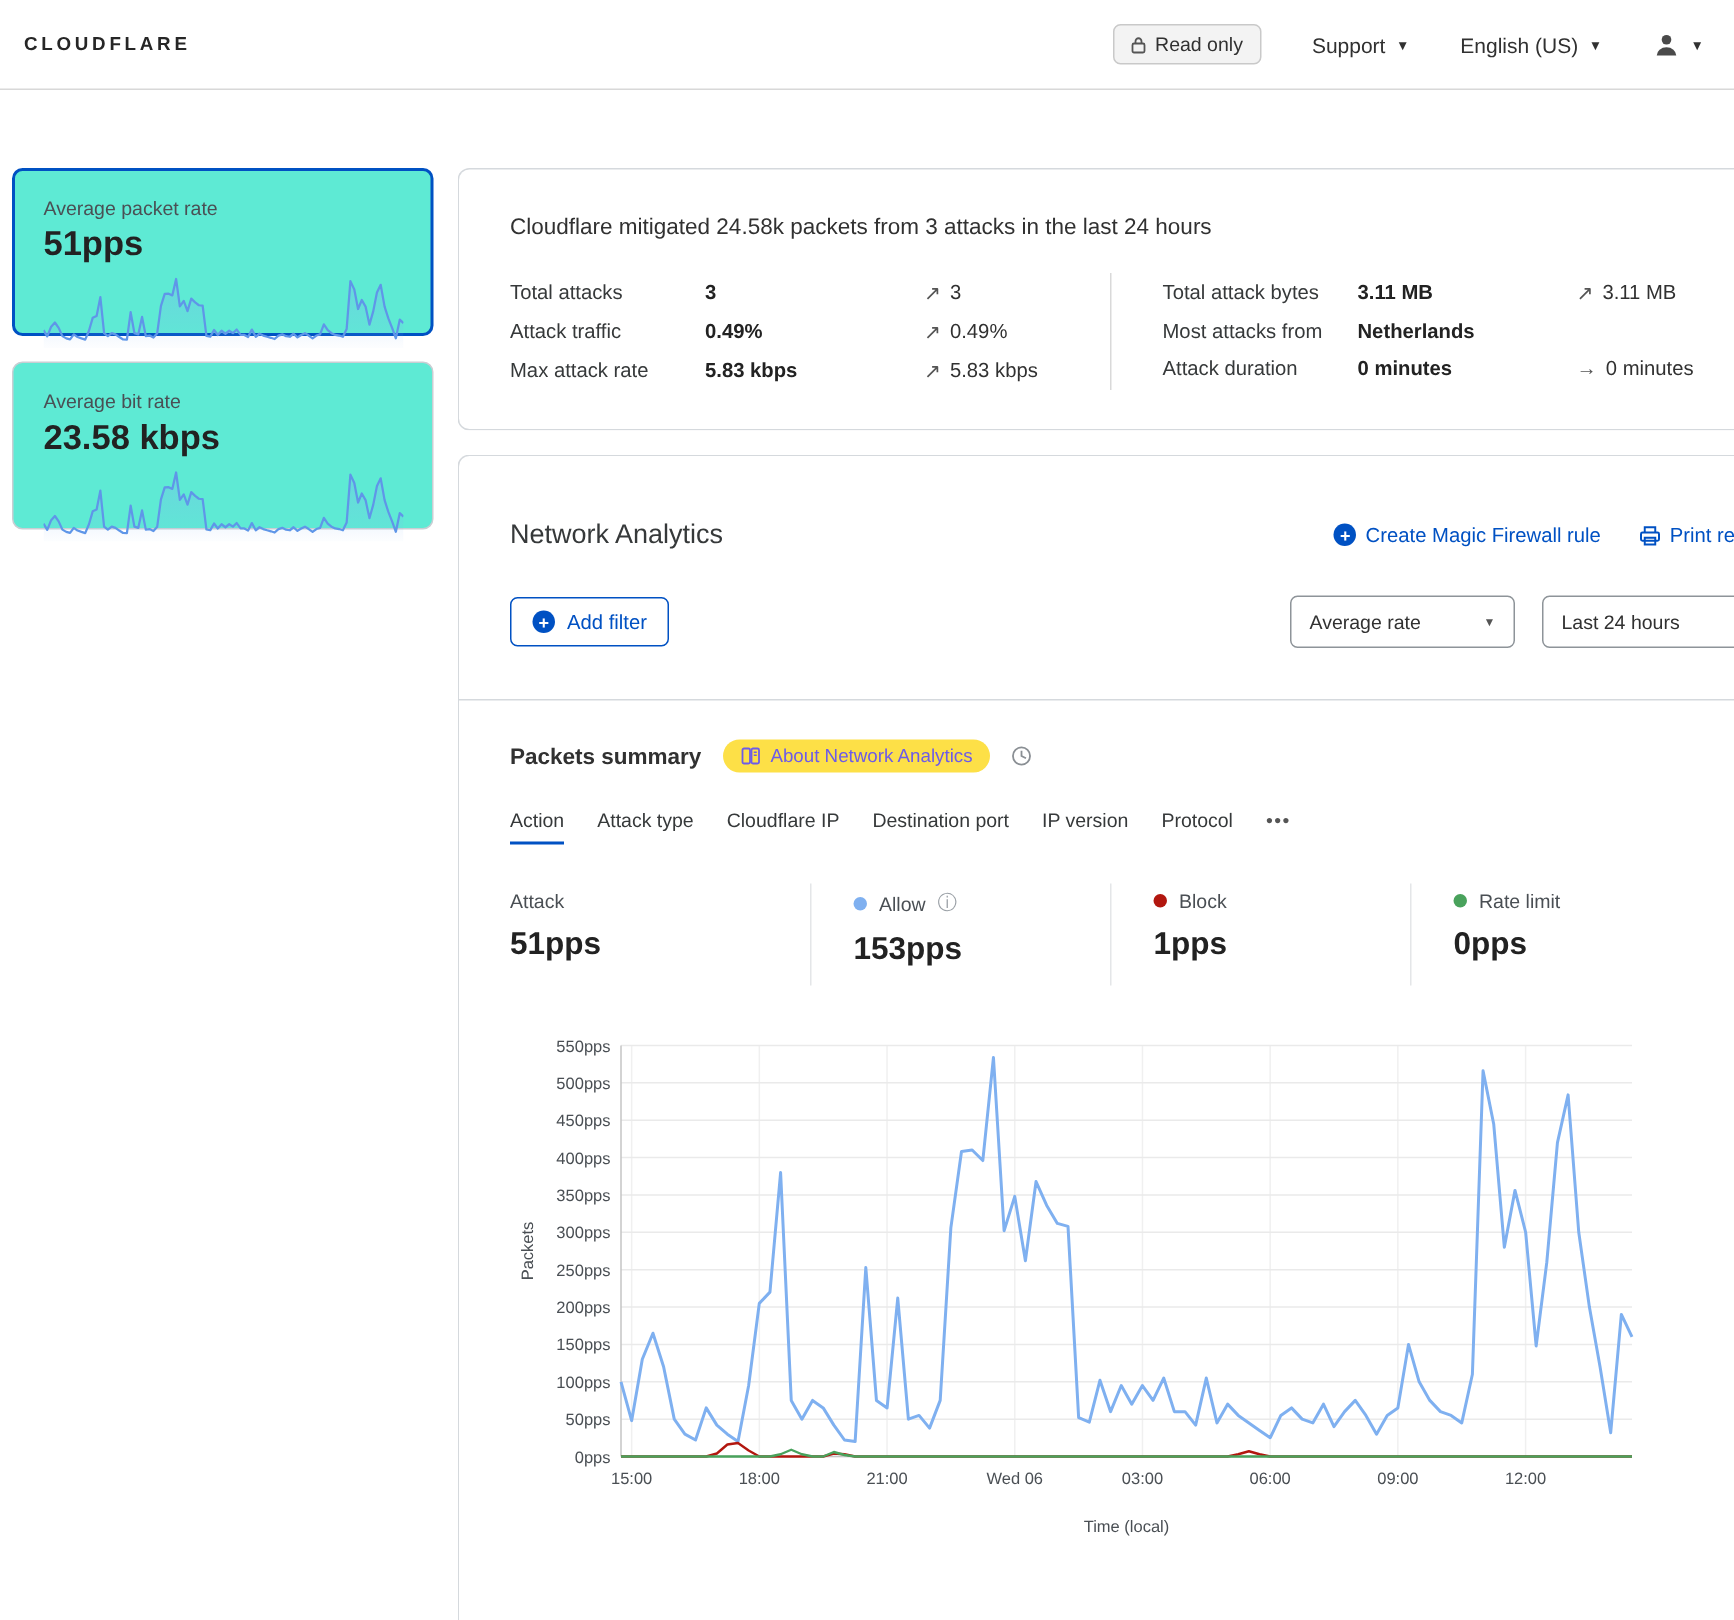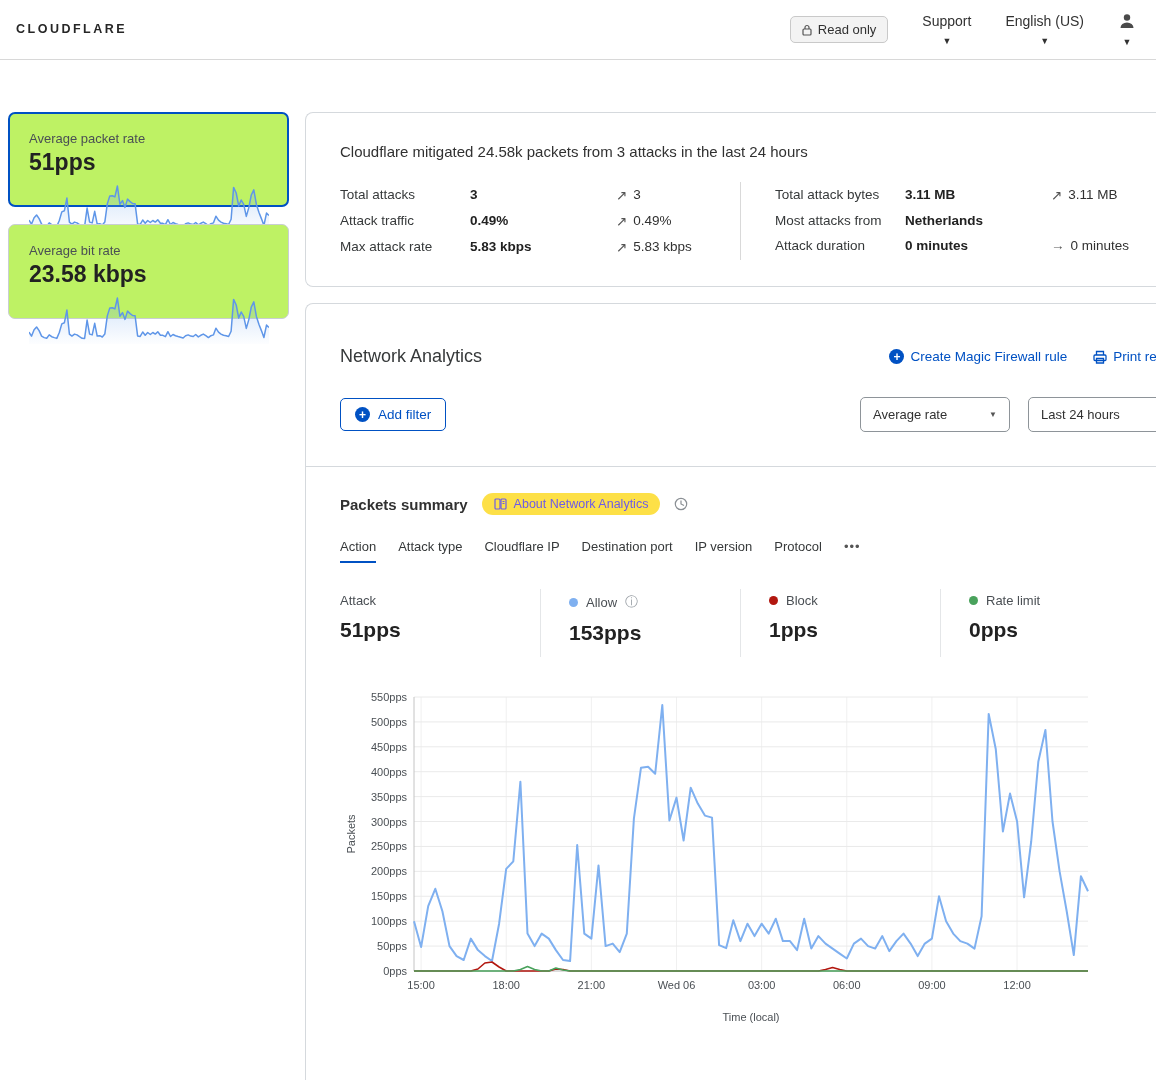--- a/index.html
+++ b/index.html
@@ -14,7 +14,7 @@
   .header-right { display:flex; align-items:center; gap:34px; }
   .readonly-badge { display:flex; align-items:center; gap:6px; background:#f3f3f3;
     border:1px solid #c9c9c9; border-radius:5px; padding:5px 11px; font-size:13px; color:#313131; }
-  .hdr-item { display:flex; align-items:center; gap:7px; font-size:14px; color:#313131; cursor:pointer;flex-direction:column; }
+  .hdr-item { display:flex; align-items:center; gap:7px; font-size:14px; color:#313131; cursor:pointer; }
   .caret { font-size:9px; color:#313131; }
 
   

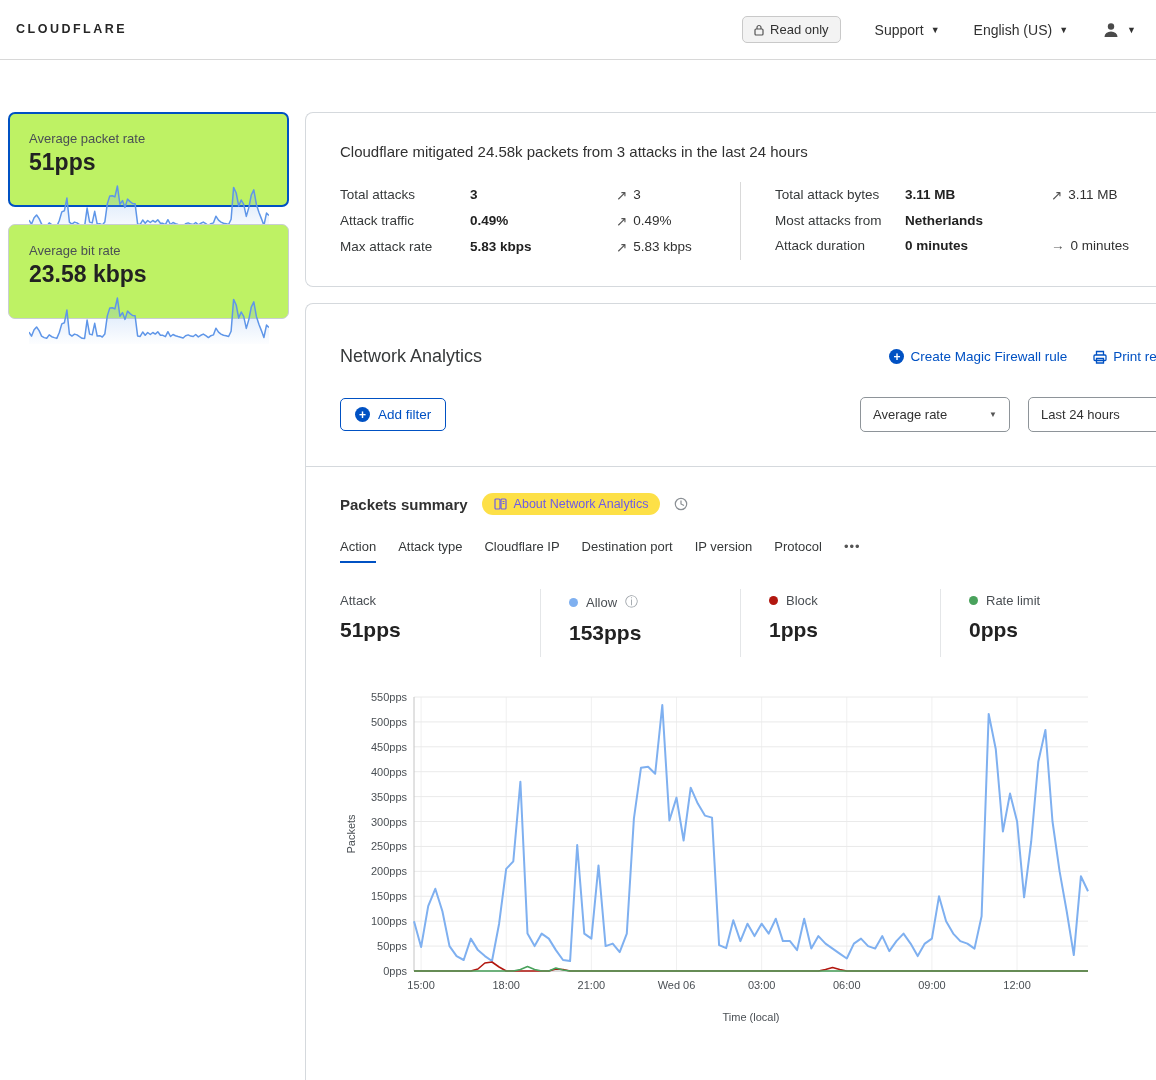--- a/index.html
+++ b/index.html
@@ -22,7 +22,7 @@
   .left-col { width:281px; margin-left:8px; flex:none; display:flex; flex-direction:column; gap:17px; }
   .right-col { flex:1; margin-left:16px; display:flex; flex-direction:column; gap:16px; }
 
-  .mini-card { border:1px solid #c9ced3; border-radius:7px; padding:18px 20px 10px; background:#bef264; height:95px; }
+  .mini-card { border:1px solid #c9ced3; border-radius:7px; padding:18px 20px 10px; background:#5eead4; height:112px; }
   .mini-card.selected { border:2px solid #0051c3; padding:17px 19px 9px; }
   .mini-label { font-size:13px; color:#4a4f54; }
   .mini-value { font-size:23px; font-weight:bold; color:#222; margin-top:3px; }

